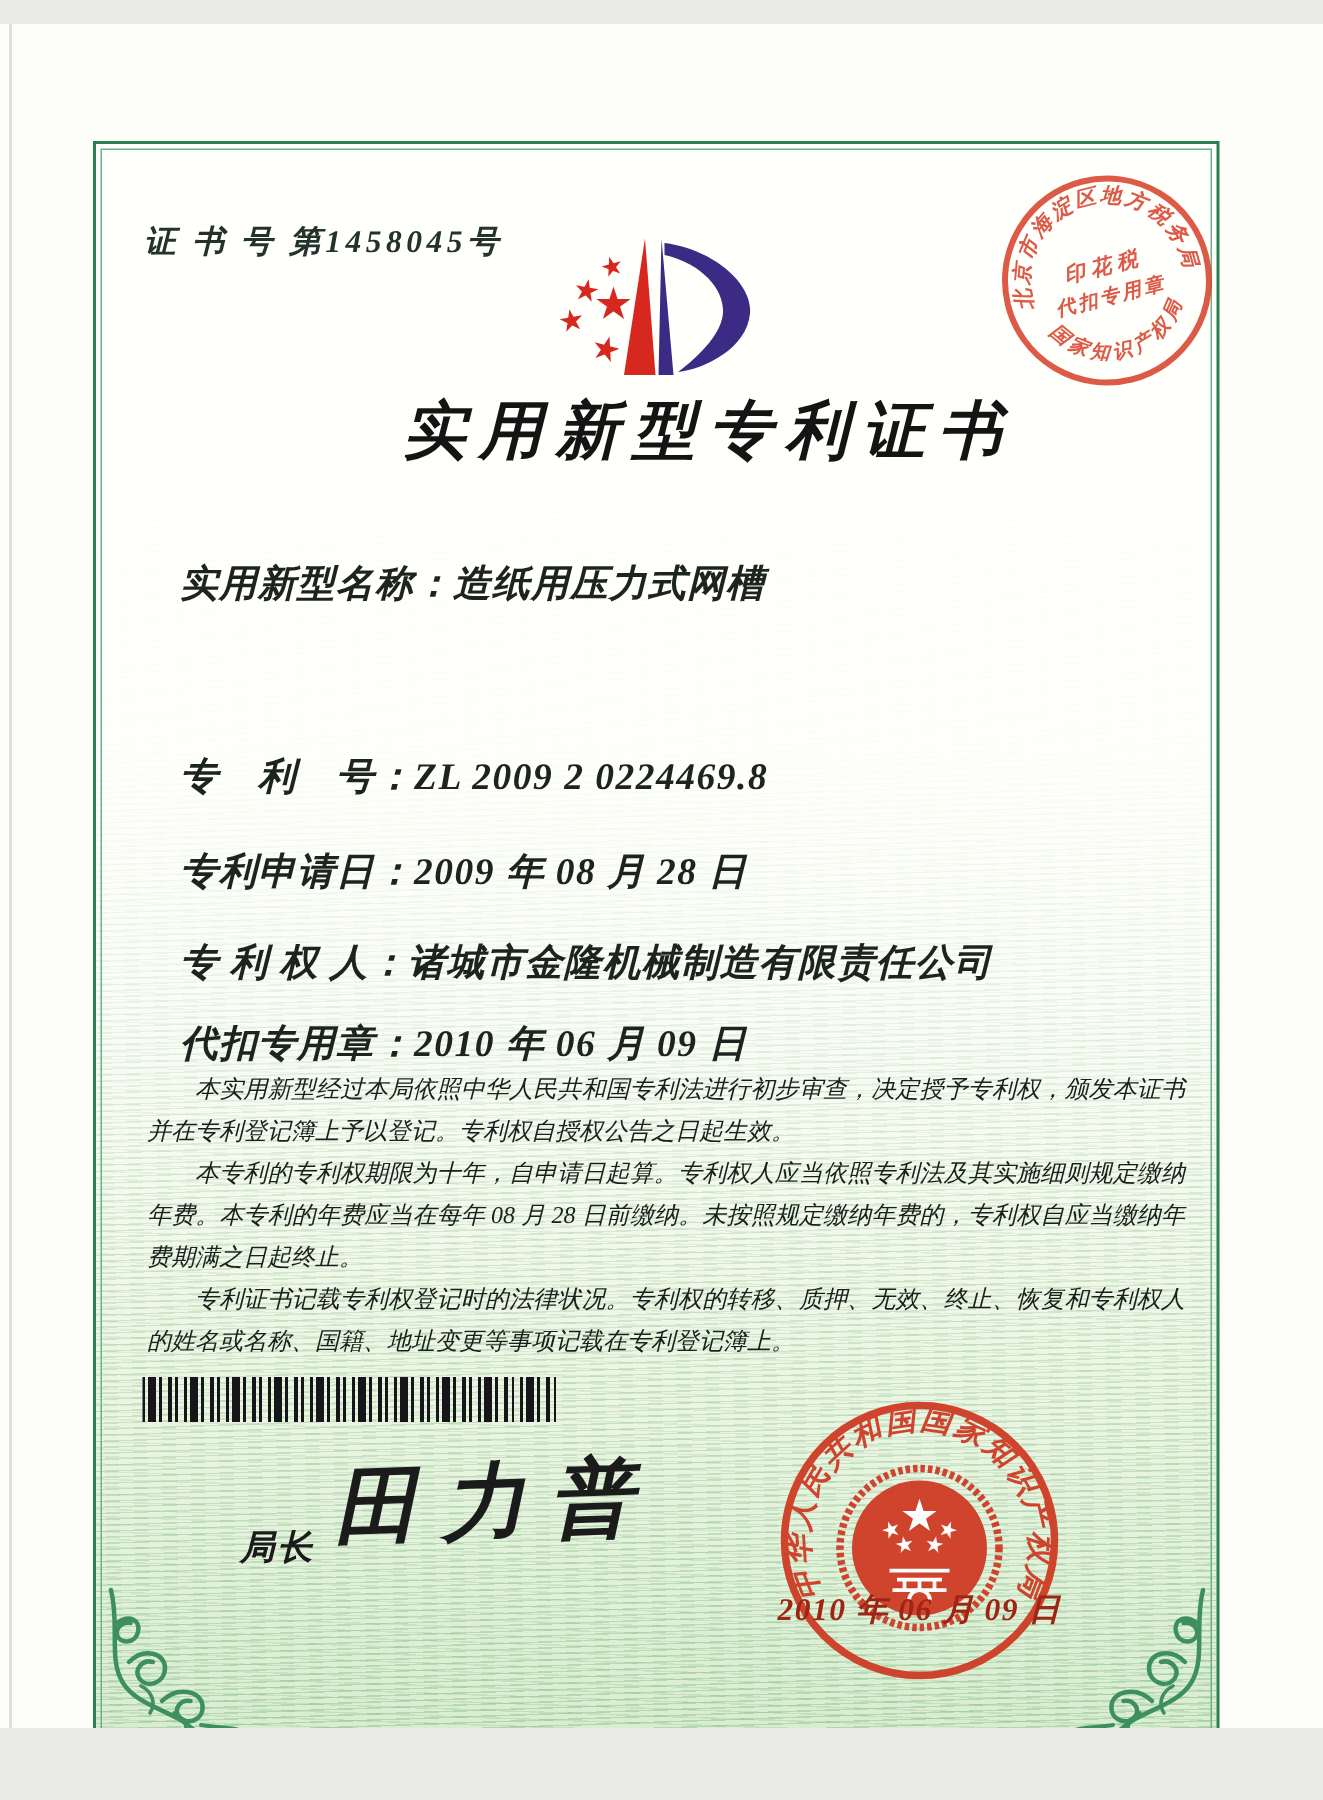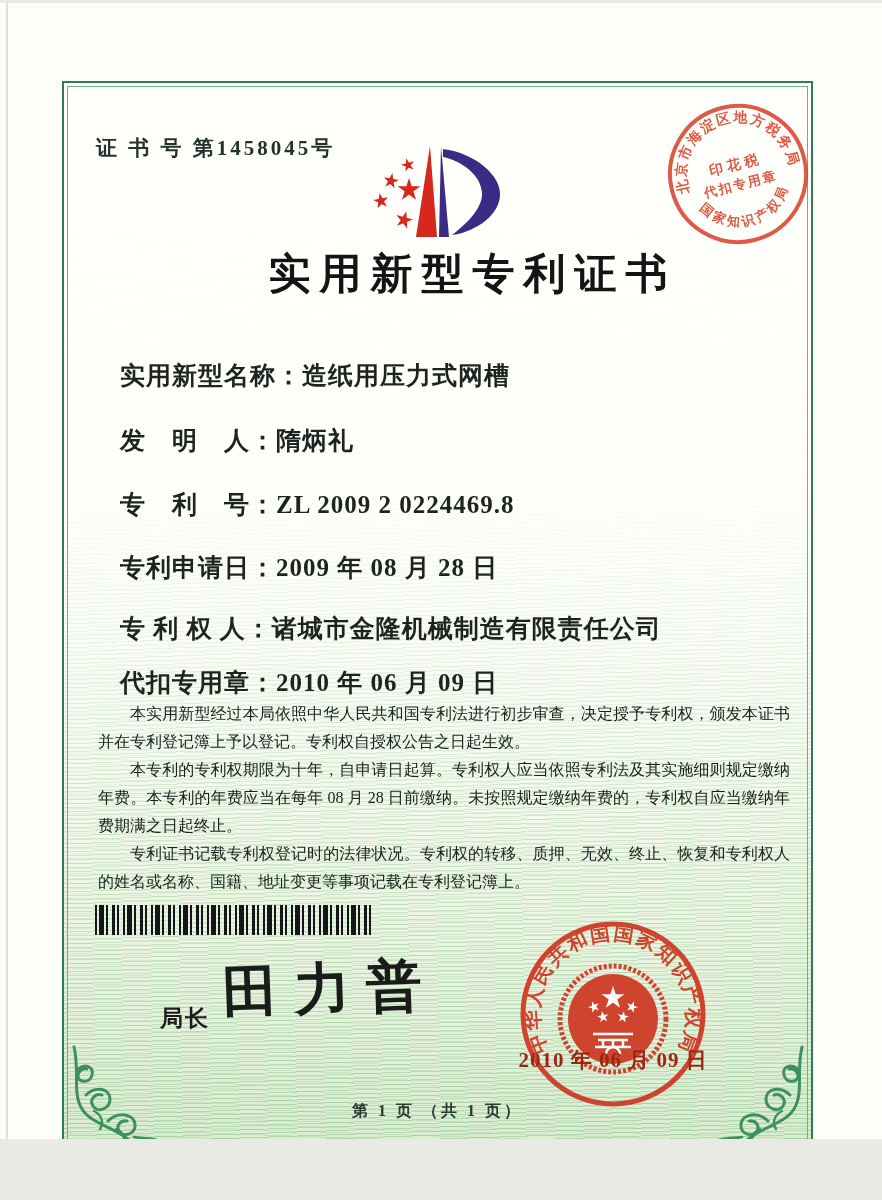--- a/index.html
+++ b/index.html
@@ -4,9 +4,10 @@
 <style>
   html,body{margin:0;padding:0;background:#e9e9e6;}
   .page{
-    position:relative;width:882px;height:1136px;margin:3px auto;
+    position:relative;width:882px;height:1136px;margin:16px auto;
     background:#fdfdfa;overflow:hidden;
     font-family:"Liberation Serif", serif;
+    font-style:italic;
   }
   .page::before{ 
     content:"";position:absolute;left:6px;top:0;width:2px;height:100%;

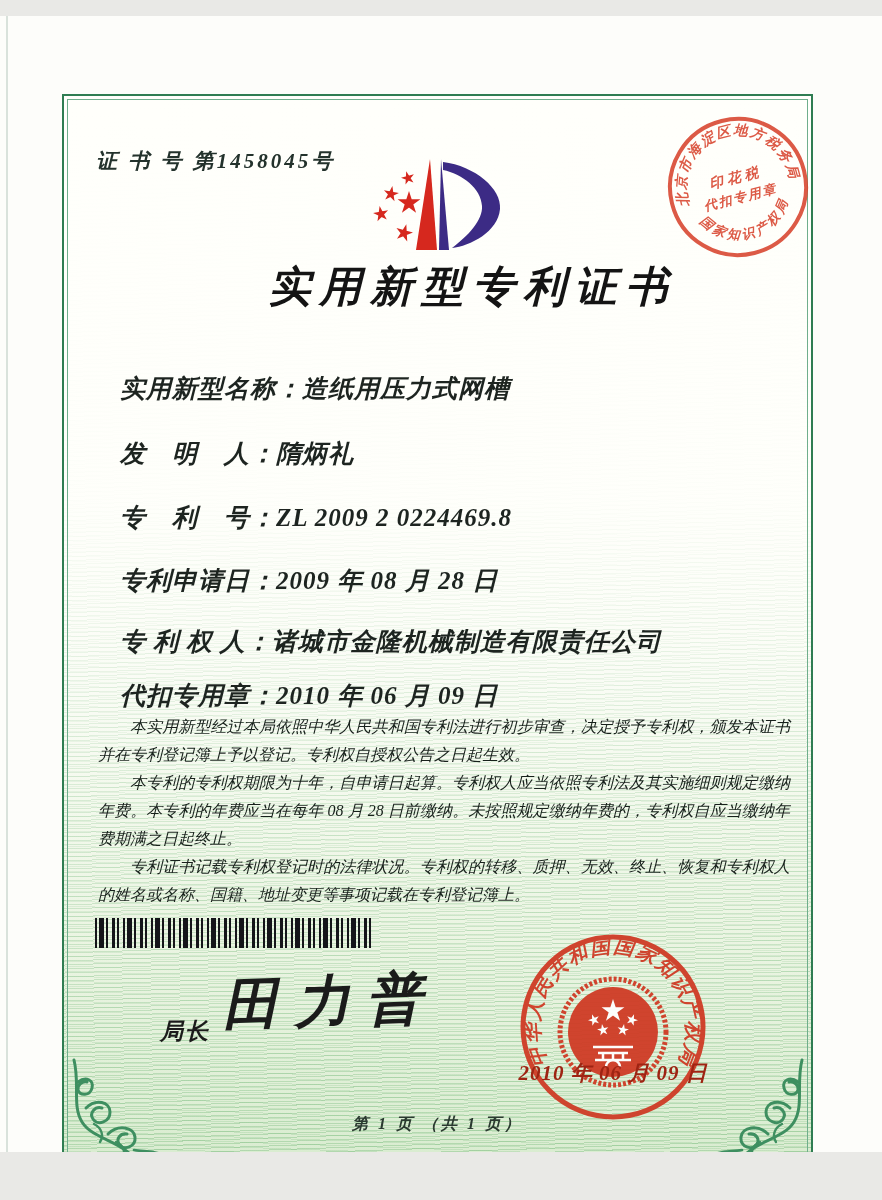--- a/index.html
+++ b/index.html
@@ -121,7 +121,6 @@
   <div class="doc-title">实用新型专利证书</div>
 
   <div class="field f0"><span>实用新型名称：</span><span>造纸用压力式网槽</span></div>
-  <div class="field f1"><span>发　明　人：</span><span>隋炳礼</span></div>
   <div class="field f2"><span>专　利　号：</span><span>ZL 2009 2 0224469.8</span></div>
   <div class="field f3"><span>专利申请日：</span><span>2009 年 08 月 28 日</span></div>
   <div class="field f4"><span>专 利 权 人：</span><span>诸城市金隆机械制造有限责任公司</span></div>

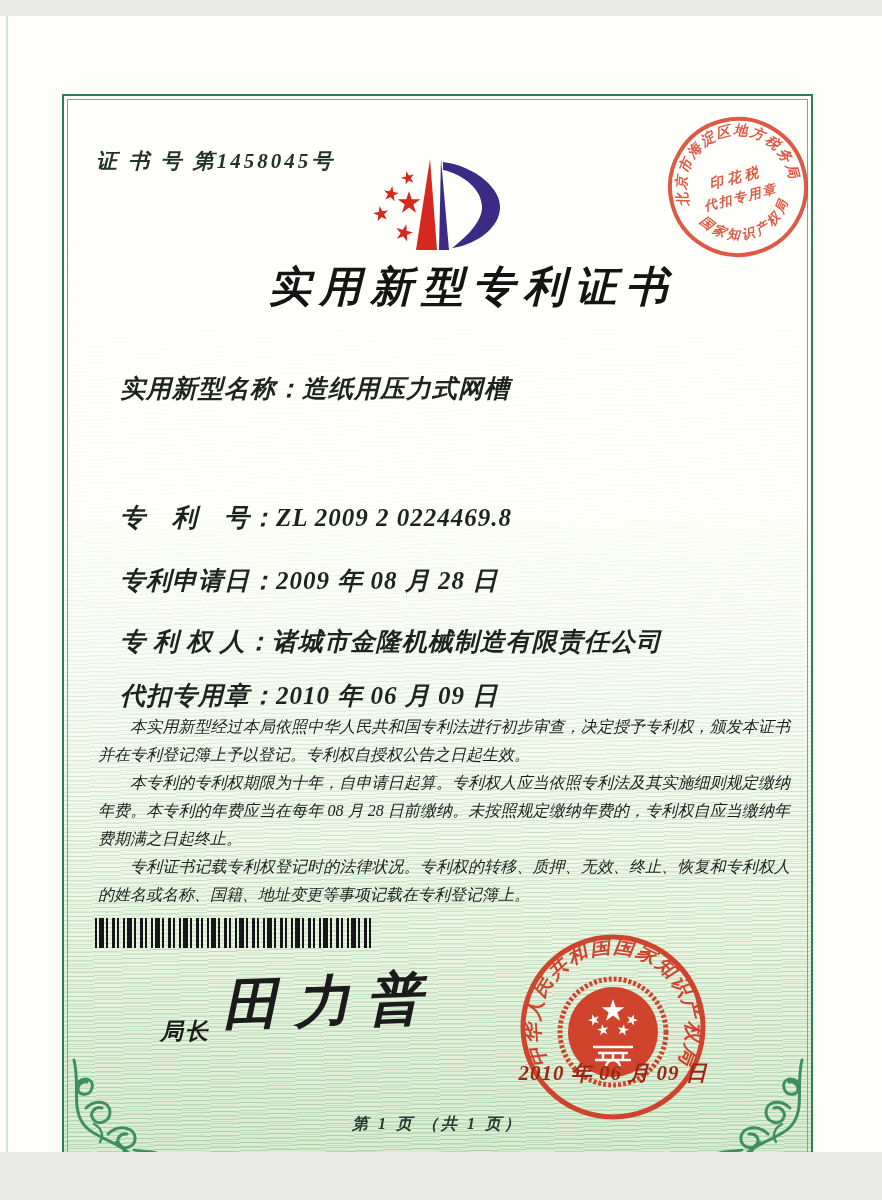--- a/index.html
+++ b/index.html
@@ -183,7 +183,6 @@
     <text x="75" y="90" font-size="13" font-weight="bold" fill="#d8442e" text-anchor="middle" letter-spacing="2" font-family="Liberation Serif, serif">代扣专用章</text>
   </svg>
 
-  <div class="page-footer">第 1 页 （共 1 页）</div>
 </div>
 
 </body></html>

